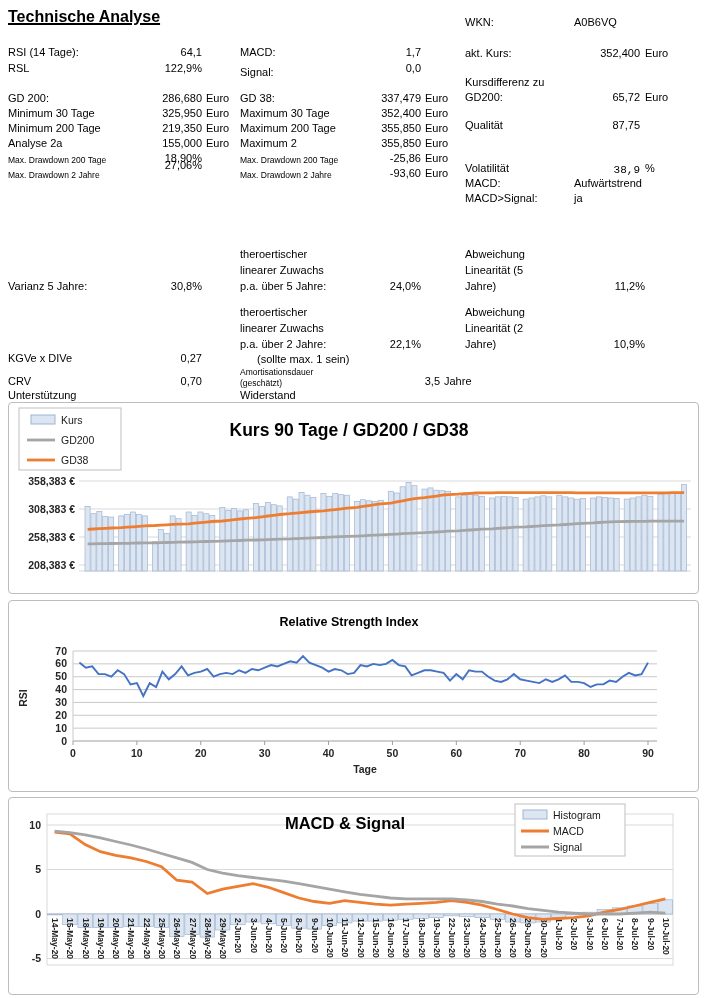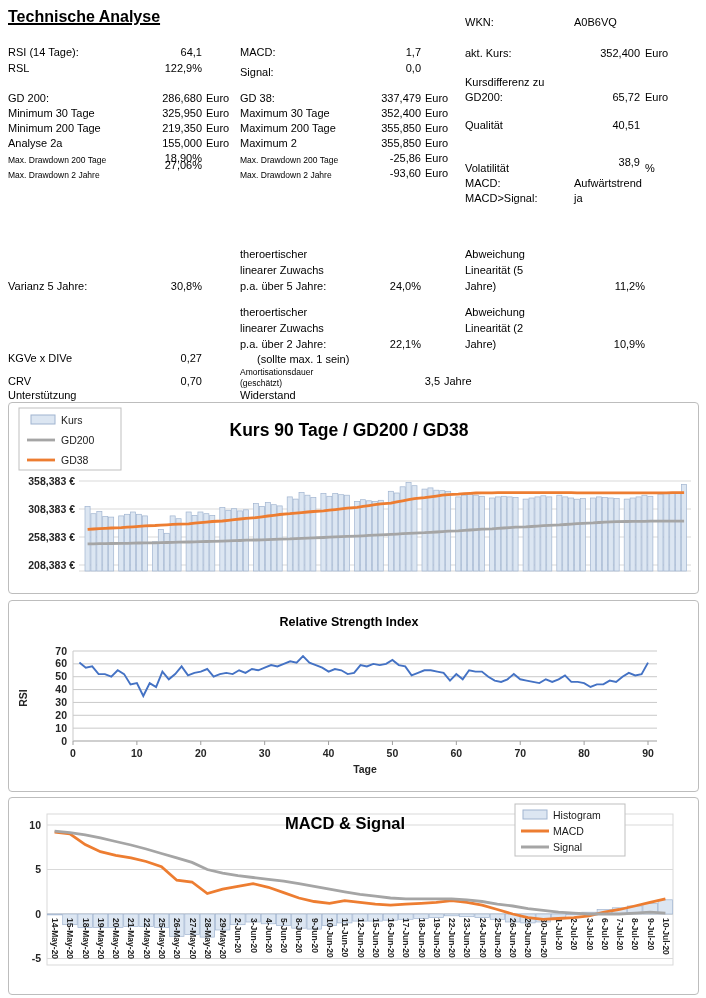--- a/index.html
+++ b/index.html
@@ -81,7 +81,7 @@
       <div class="cell val" style="left: 545px; top: 91px; width: 95px;">65,72</div>
       <div class="cell " style="left: 645px; top: 91px;">Euro</div>
       <div class="cell lbl" style="left: 465px; top: 119px;">Qualität</div>
-      <div class="cell val" style="left: 545px; top: 119px; width: 95px;">40,51</div>
+      <div class="cell val" style="left: 545px; top: 119px; width: 95px;">87,75</div>
       <div class="cell lbl" style="left: 465px; top: 162px;">Volatilität</div>
       <div class="cell val" style="left: 545px; top: 156px; width: 95px;">38,9</div>
       <div class="cell " style="left: 645px; top: 162px;">%</div>

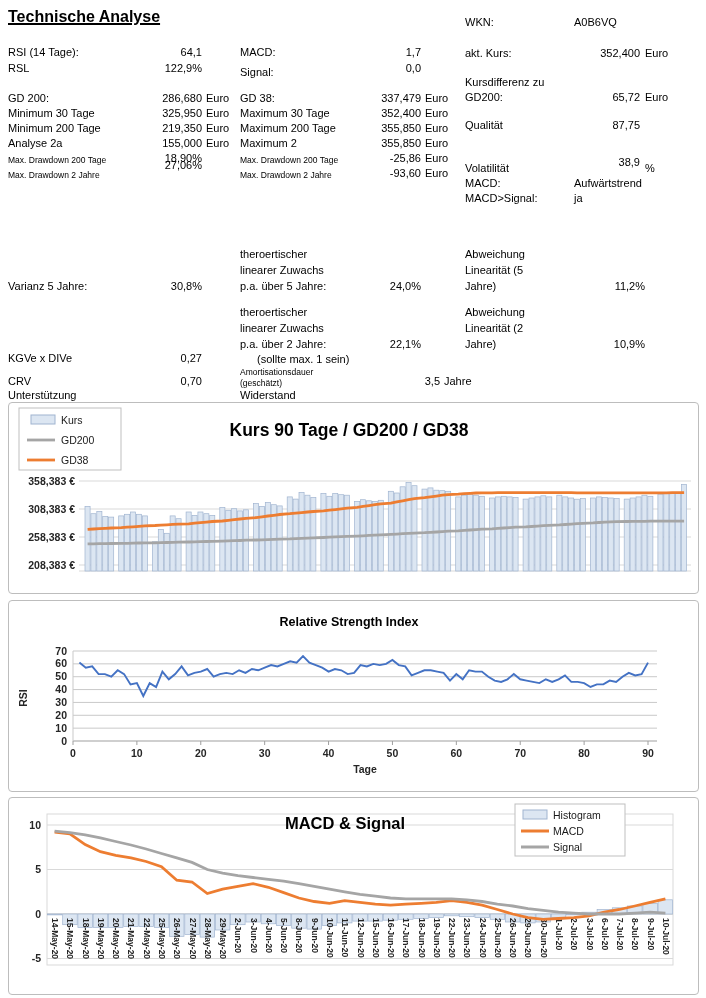--- a/index.html
+++ b/index.html
@@ -83,7 +83,7 @@
       <div class="cell lbl" style="left: 465px; top: 119px;">Qualität</div>
       <div class="cell val" style="left: 545px; top: 119px; width: 95px;">87,75</div>
       <div class="cell lbl" style="left: 465px; top: 162px;">Volatilität</div>
-      <div class="cell val" style="left: 545px; top: 156px; width: 95px;">38,9</div>
+      <div class="cell val" style="left: 545px; top: 164px; width: 95px; font-family: Liberation Mono, monospace;">38,9</div>
       <div class="cell " style="left: 645px; top: 162px;">%</div>
       <div class="cell lbl" style="left: 465px; top: 177px;">MACD:</div>
       <div class="cell " style="left: 574px; top: 177px;">Aufwärtstrend</div>

